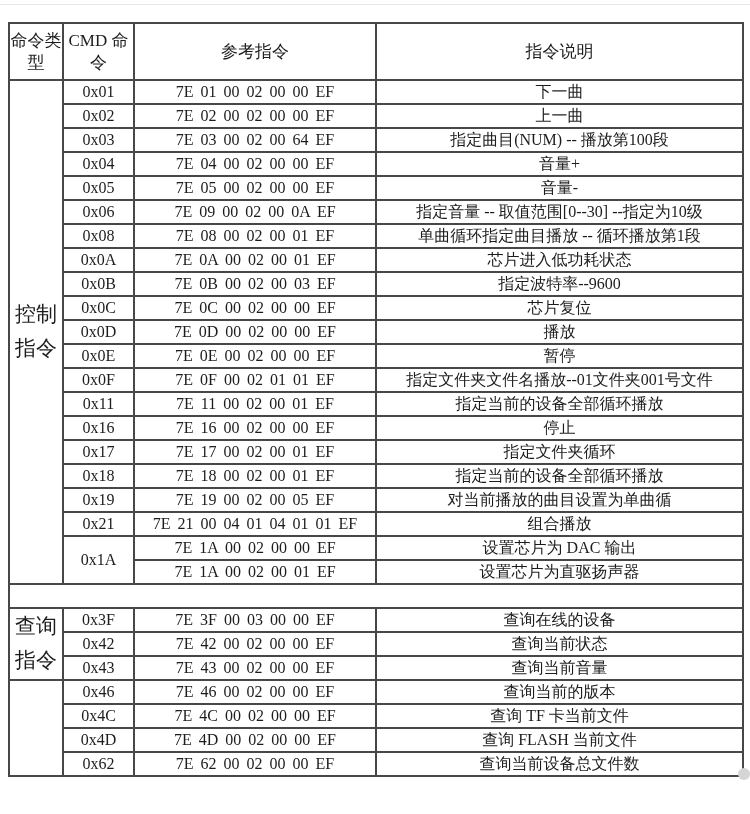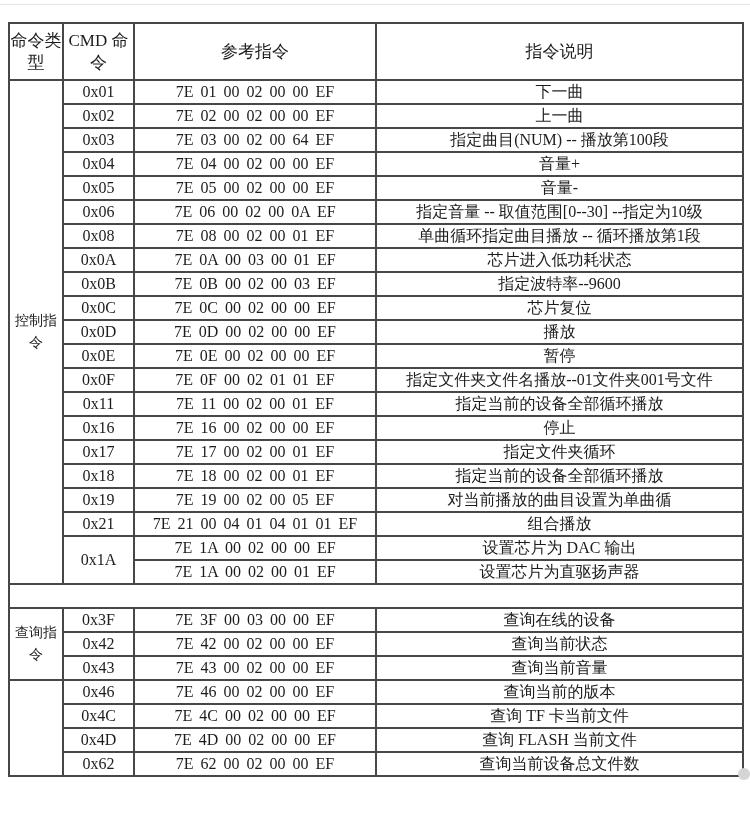--- a/index.html
+++ b/index.html
@@ -86,7 +86,7 @@
       </tr>
       <tr>
         <td class="cmd-cell">0x06</td>
-        <td class="ref-cell">7E 06 00 02 00 0A EF</td>
+        <td class="ref-cell">7E 09 00 02 00 0A EF</td>
         <td class="desc-cell">指定音量 -- 取值范围[0--30] --指定为10级</td>
       </tr>
       <tr>

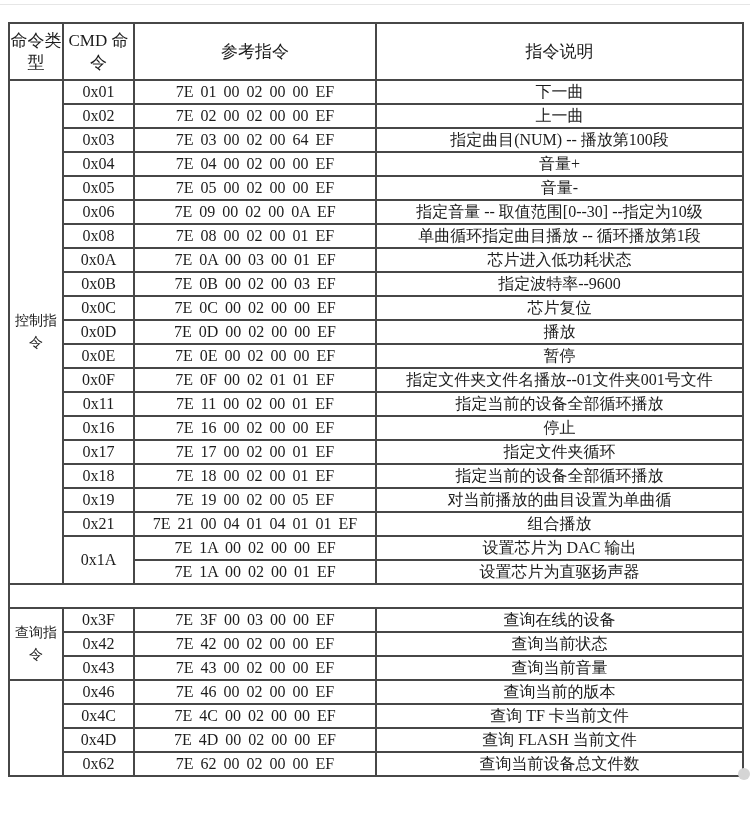--- a/index.html
+++ b/index.html
@@ -96,7 +96,7 @@
       </tr>
       <tr>
         <td class="cmd-cell">0x0A</td>
-        <td class="ref-cell">7E 0A 00 03 00 01 EF</td>
+        <td class="ref-cell">7E 0A 00 02 00 01 EF</td>
         <td class="desc-cell">芯片进入低功耗状态</td>
       </tr>
       <tr>

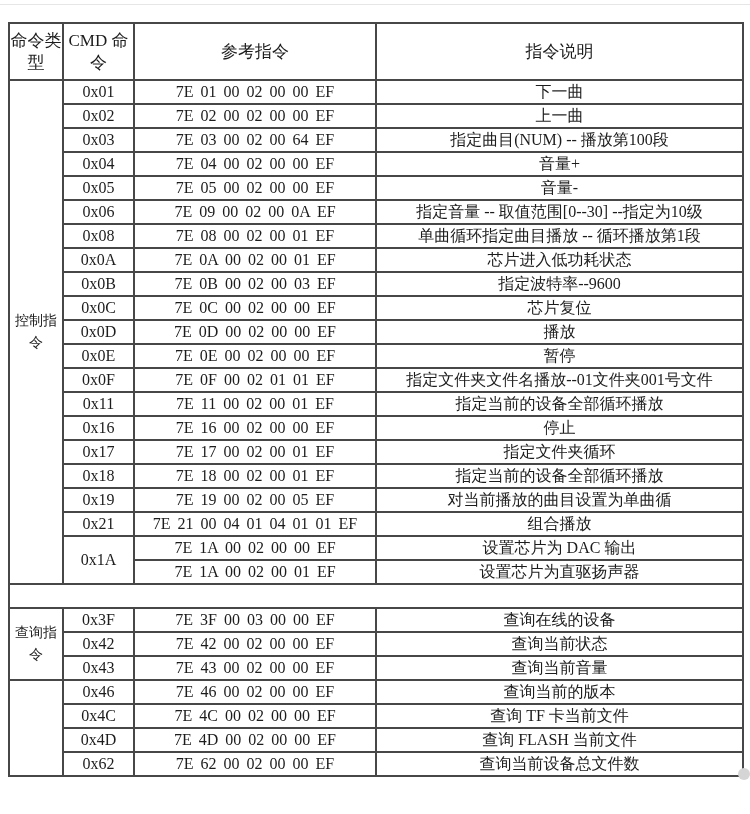--- a/index.html
+++ b/index.html
@@ -25,7 +25,7 @@
   }
   .cmd-table thead th{height:55px;font-size:17px;}
   .cmd-table tbody tr{height:24px;}
-  td.group-cell{font-size:14px;line-height:1.6;padding:0 4px;}
+  td.group-cell{font-size:21px;line-height:1.6;padding:0 4px;}
   td.ref-cell{word-spacing:3px;}
   td.gap-cell{
     border-top:2px solid #474747;border-bottom:2px solid #474747;

